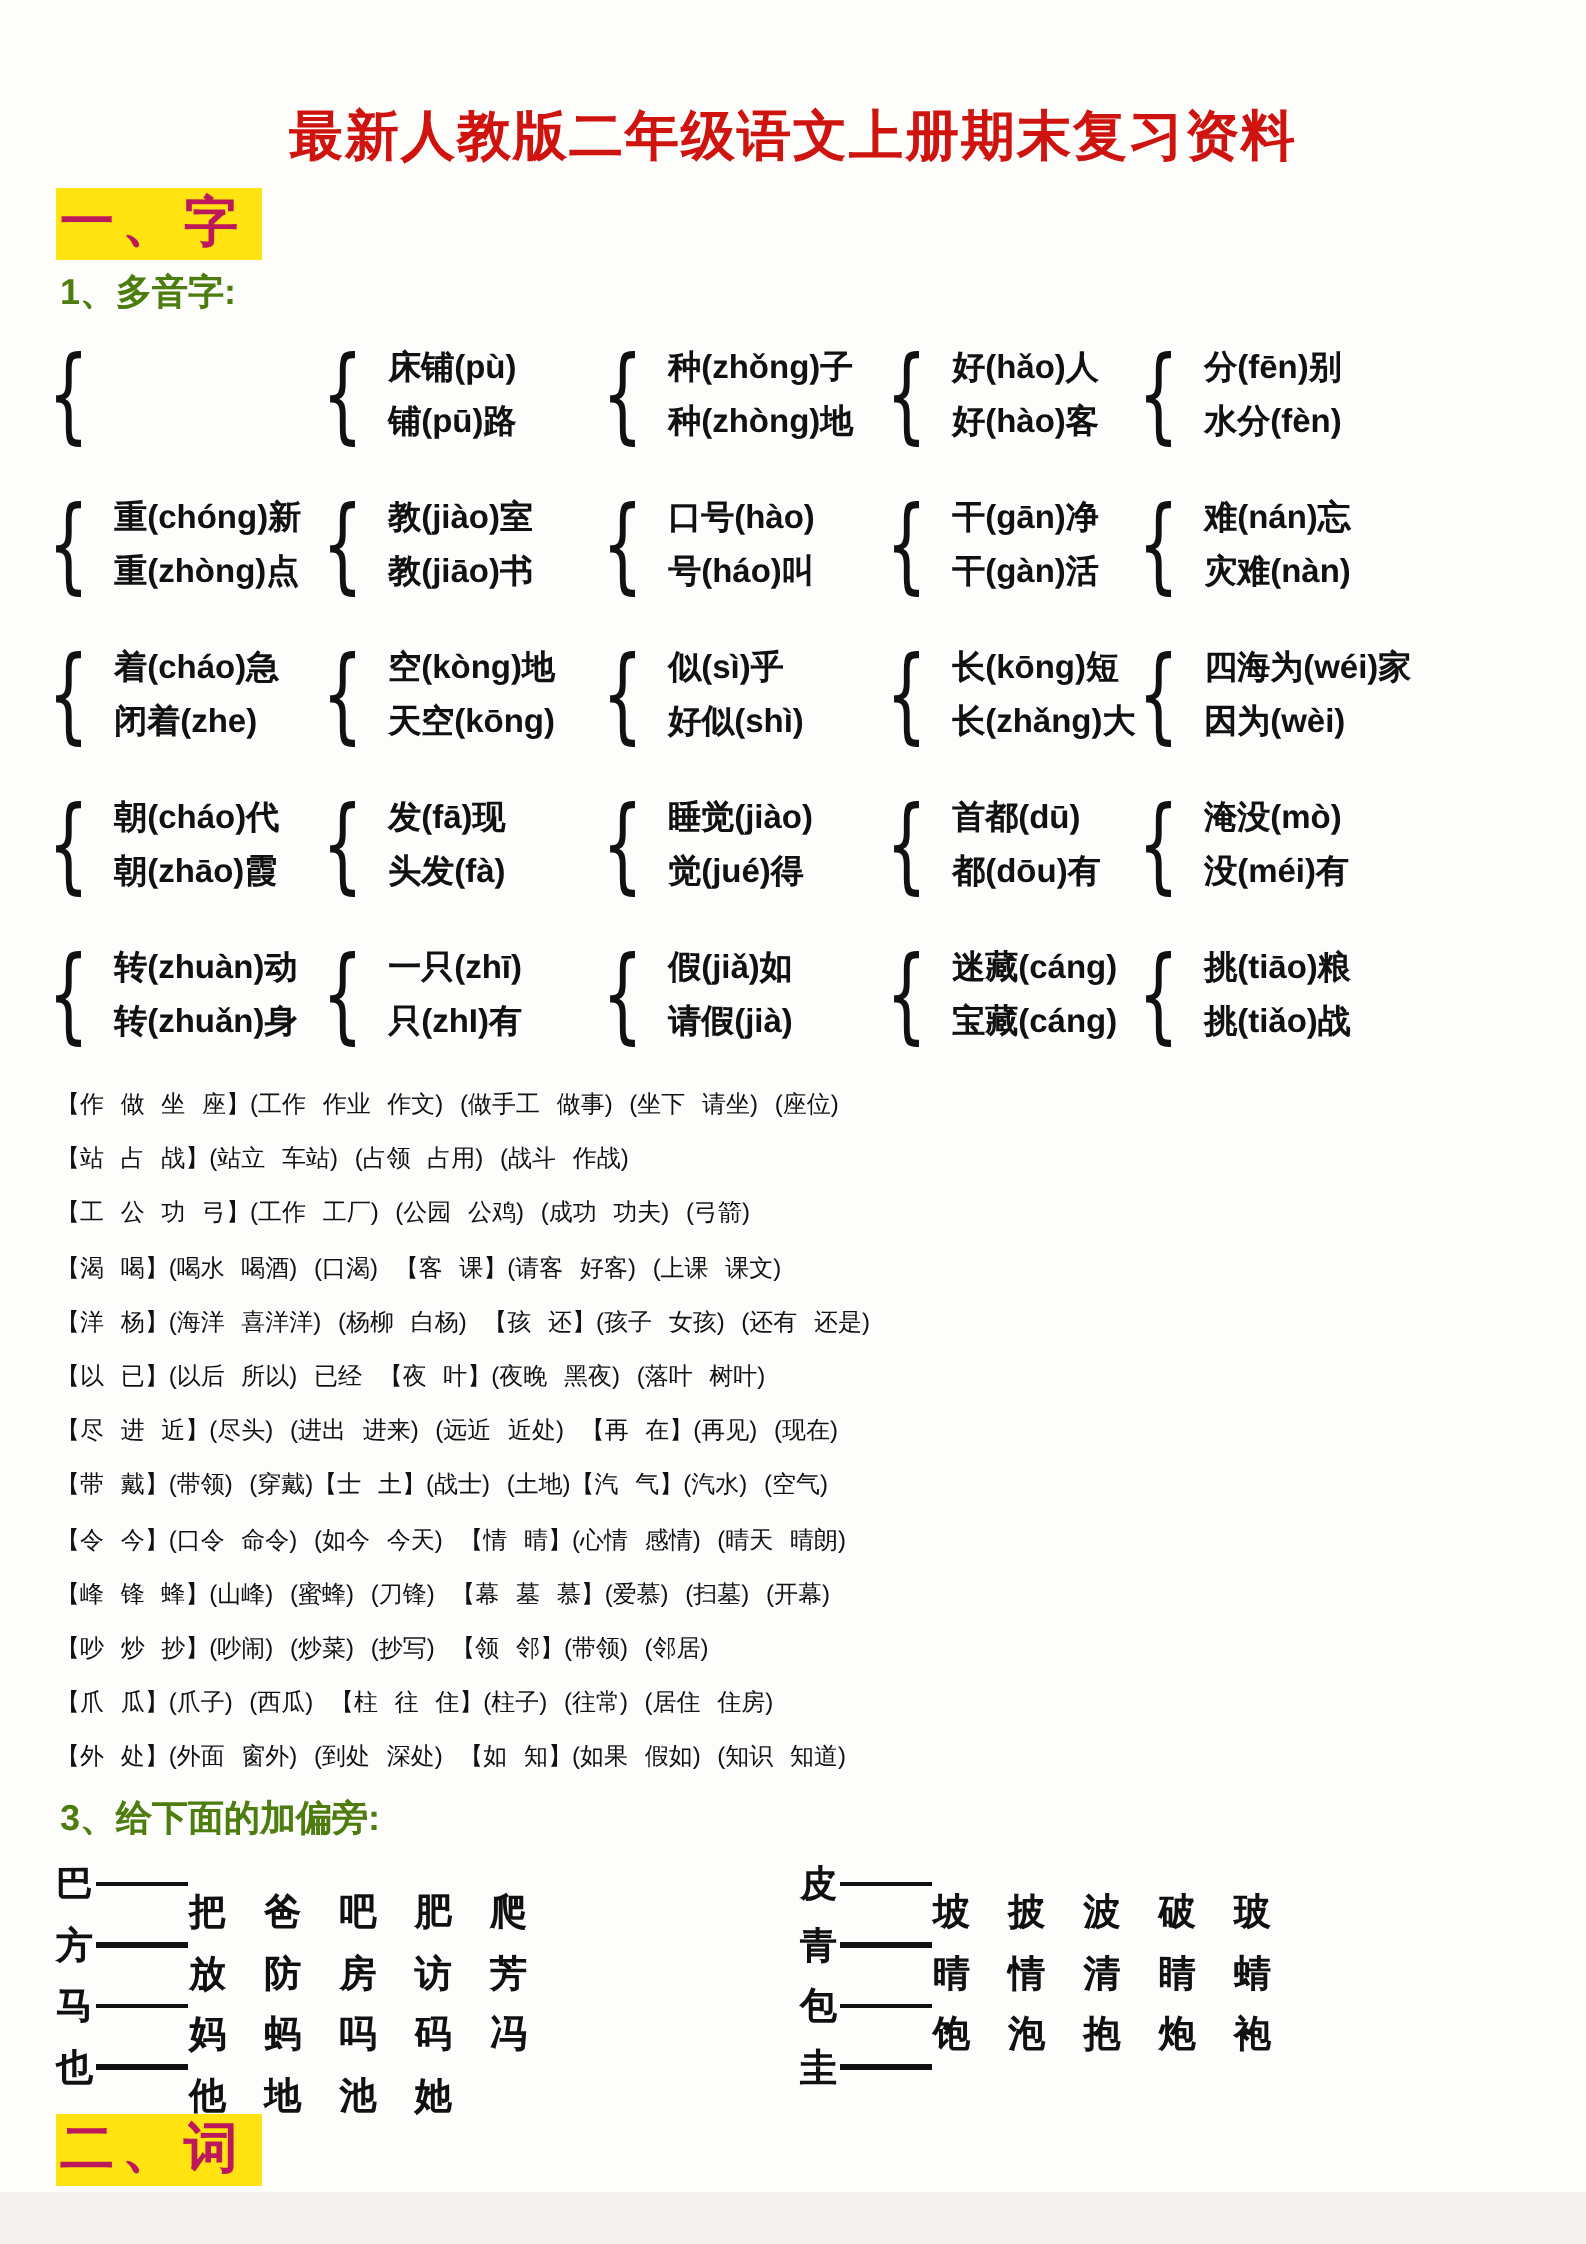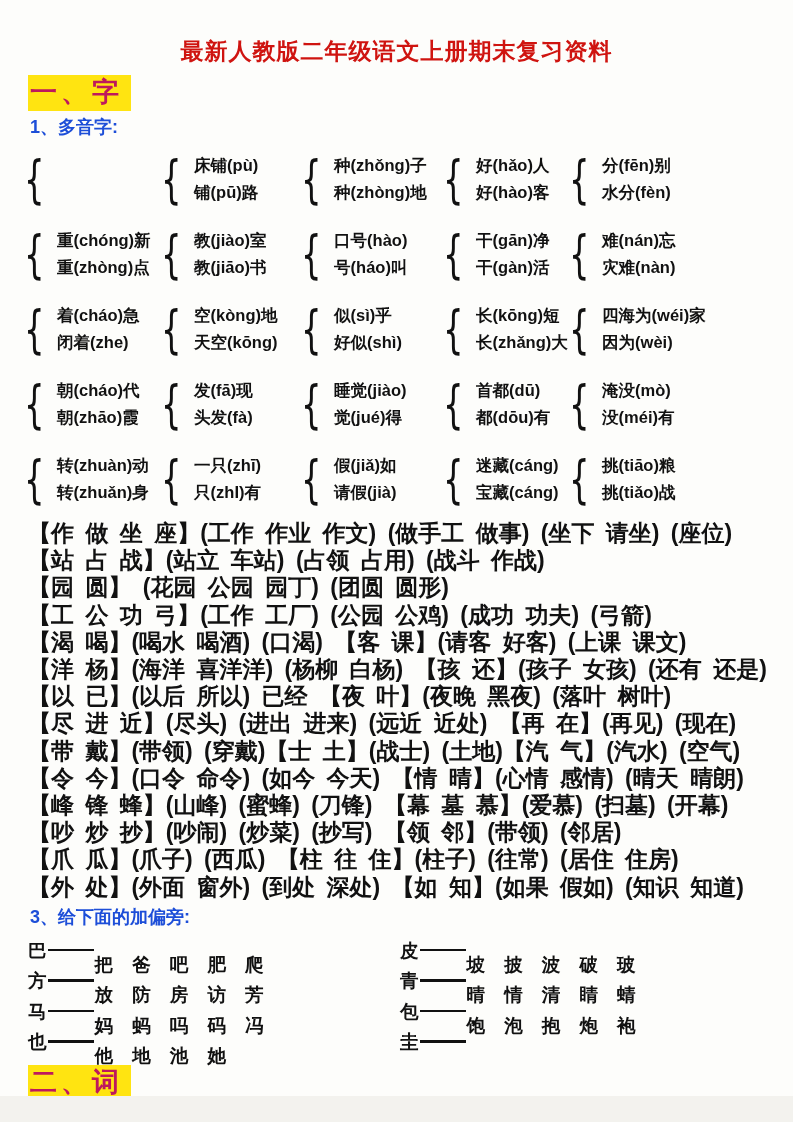--- a/index.html
+++ b/index.html
@@ -19,8 +19,8 @@
     text-align:center;
     color:#cf1410;
     font-weight:bold;
-    font-size:23px;
-    padding-top:36px;
+    font-size:27px;
+    padding-top:50px;
     letter-spacing:1px;
   }
   .section-heading {

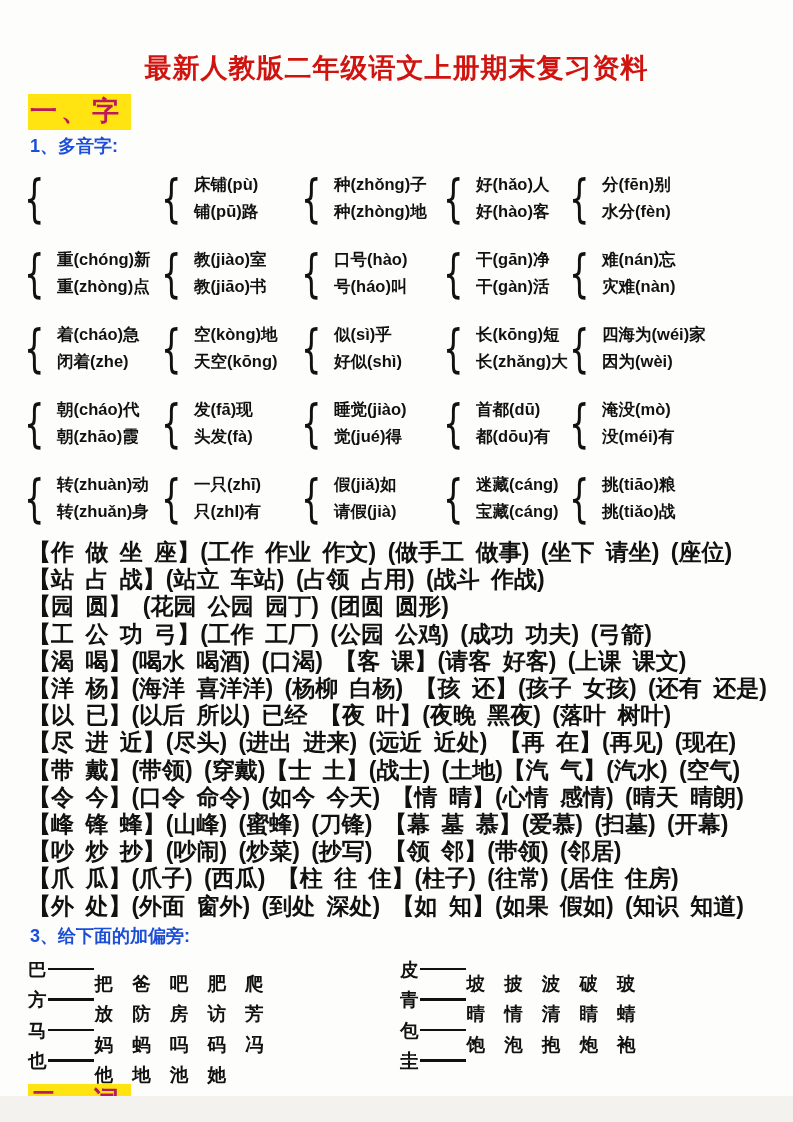--- a/index.html
+++ b/index.html
@@ -35,7 +35,7 @@
     letter-spacing:4px;
   }
   .sub-label {
-    color:#1d4ed8;
+    color:#4d7c0f;
     font-weight:bold;
     font-size:18px;
     margin:4px 0 0 30px;

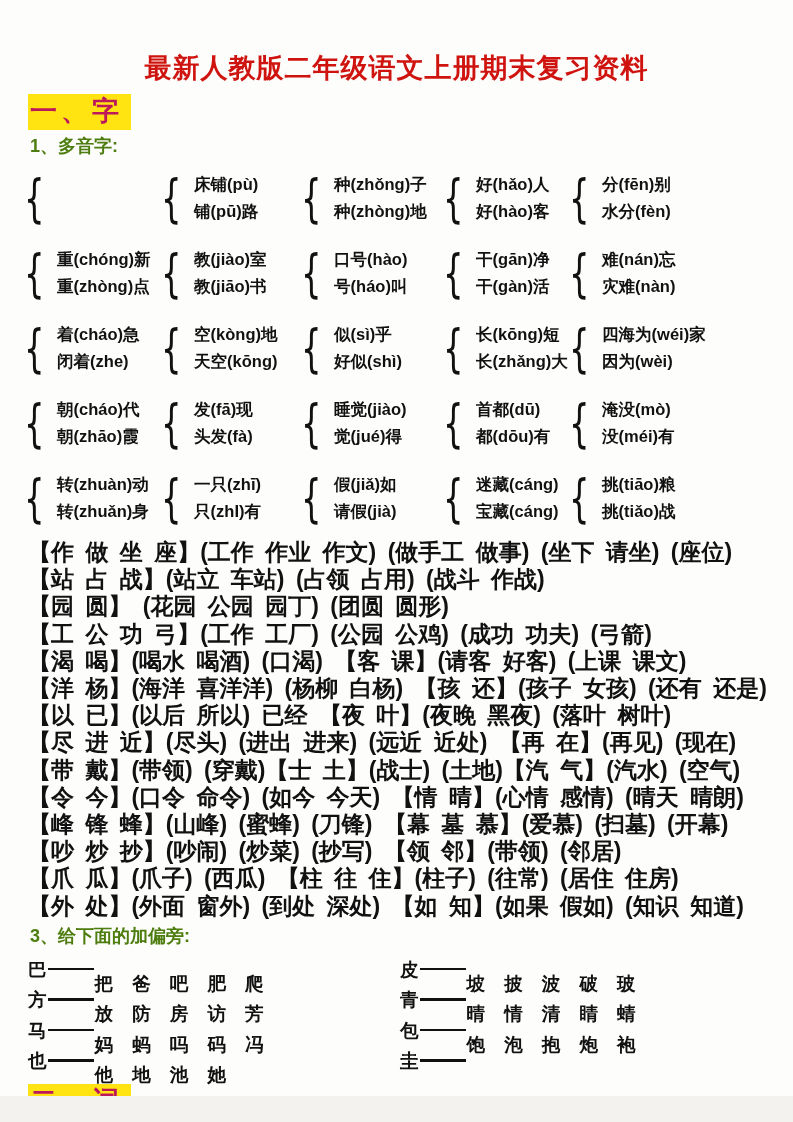--- a/index.html
+++ b/index.html
@@ -68,8 +68,8 @@
   
   .homophone-lines { margin:4px 0 0 28px; }
   .h-line {
-    font-size:23px;
-    font-weight:bold;
+    font-size:12px;
+    font-weight:normal;
     line-height:27.2px;
     white-space:nowrap;
     word-spacing:5px;

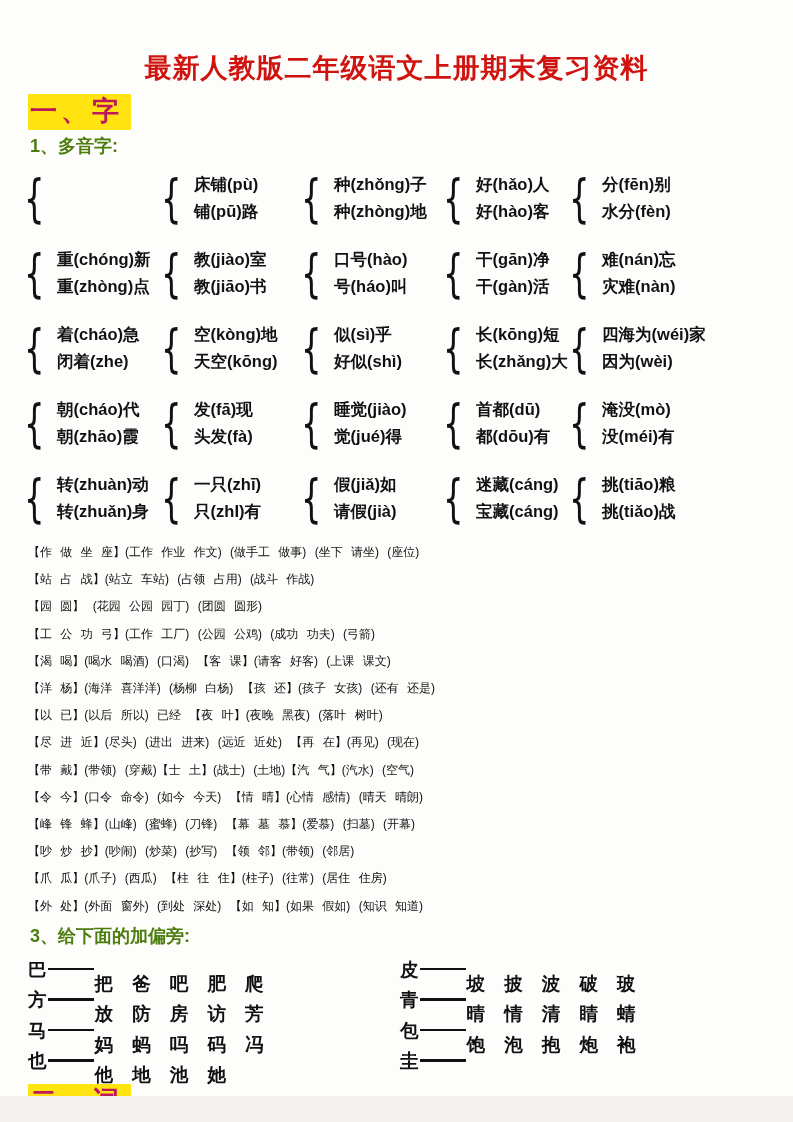--- a/index.html
+++ b/index.html
@@ -316,7 +316,6 @@
 
   <div class="h-line">【站 占 战】(站立 车站) (占领 占用) (战斗 作战)</div>
 
-  <div class="h-line">【园 圆】 (花园 公园 园丁)  (团圆 圆形)</div>
 
   <div class="h-line">【工 公 功 弓】(工作 工厂)  (公园 公鸡)  (成功 功夫)  (弓箭)</div>
 

